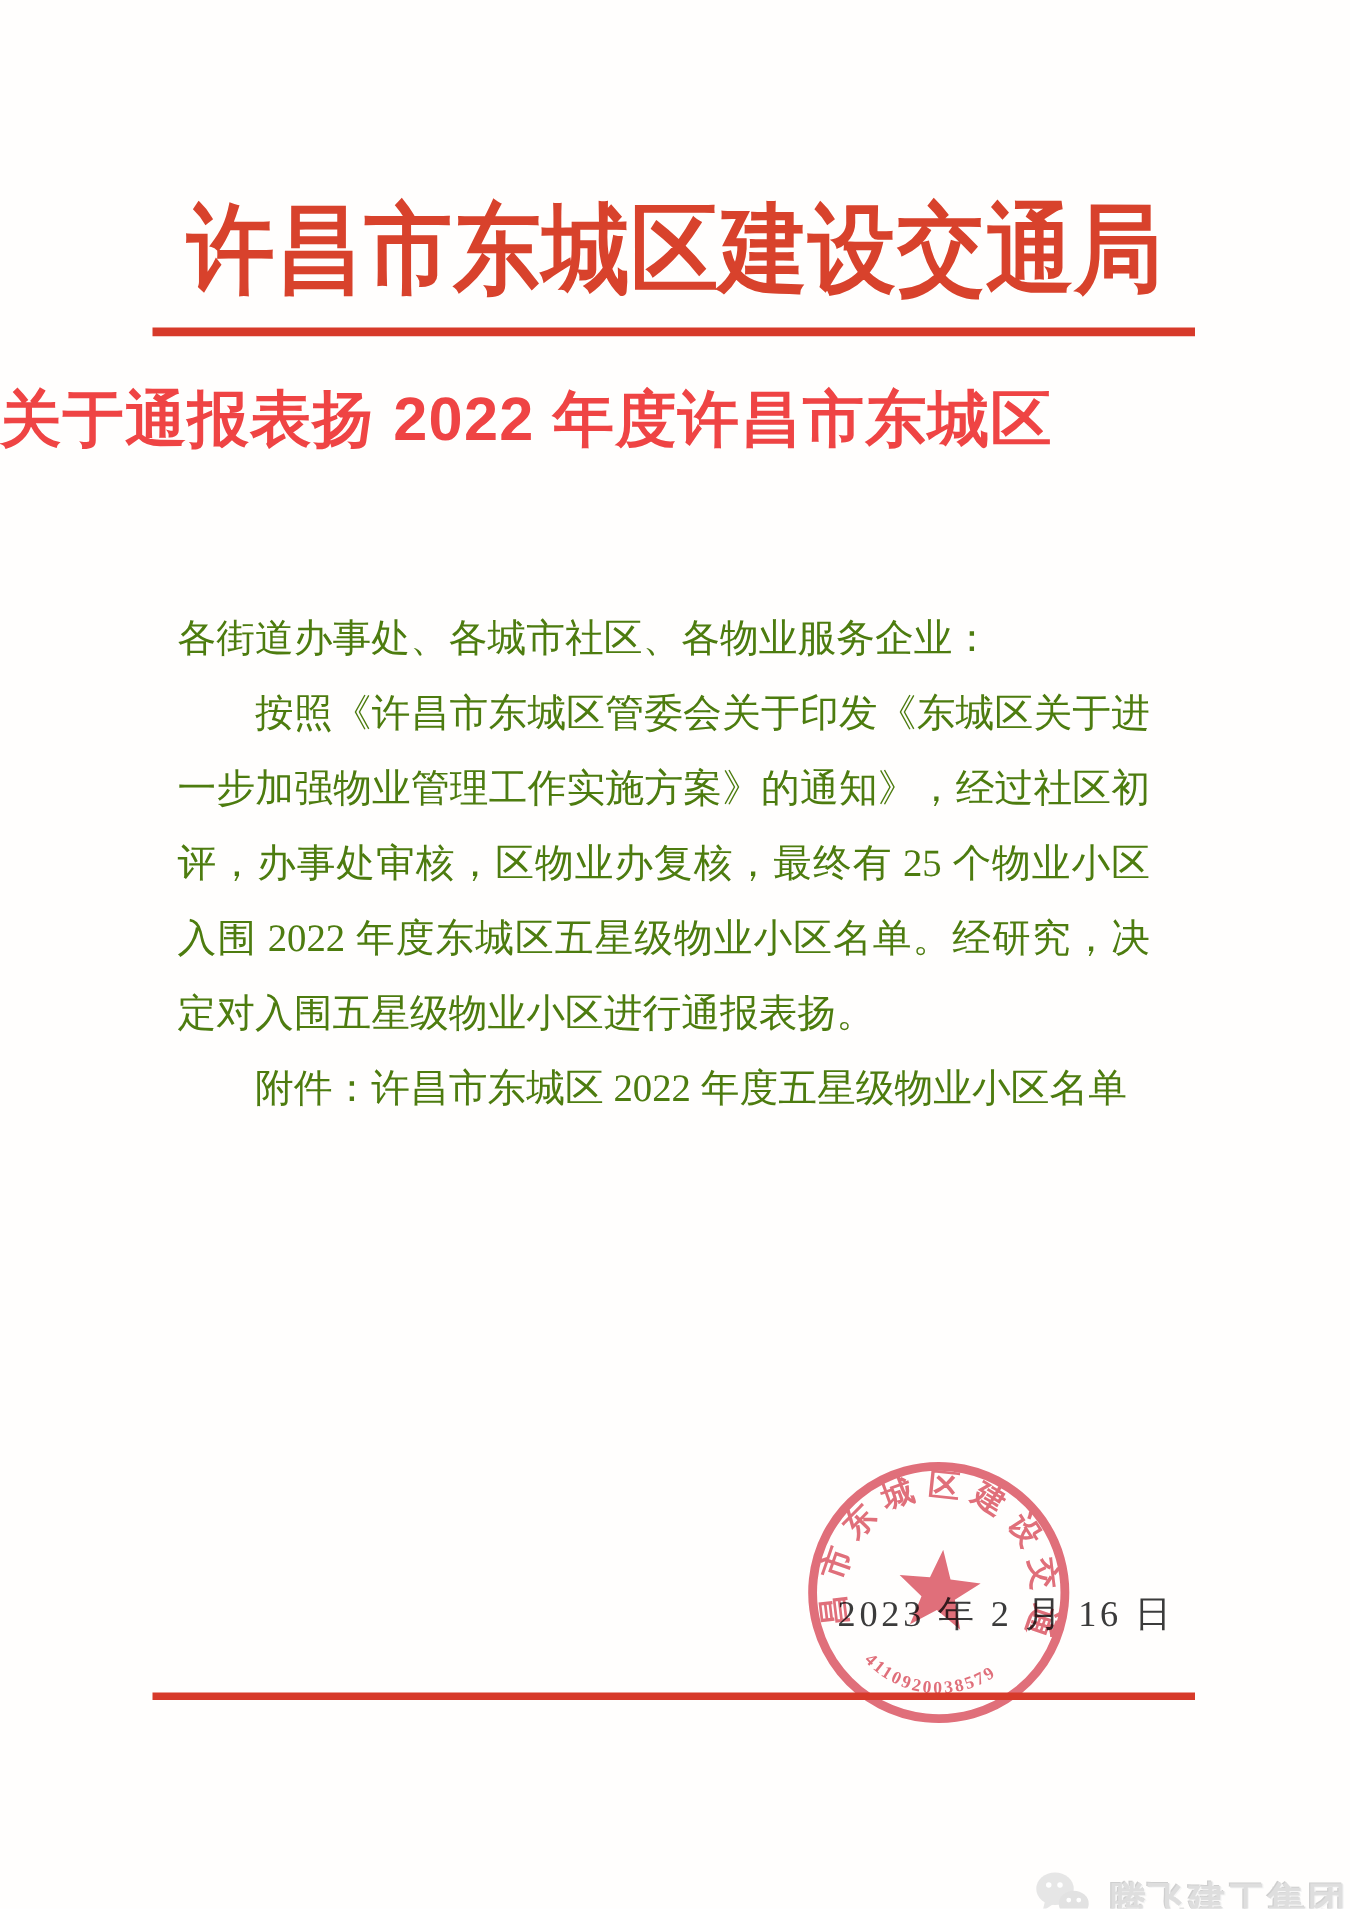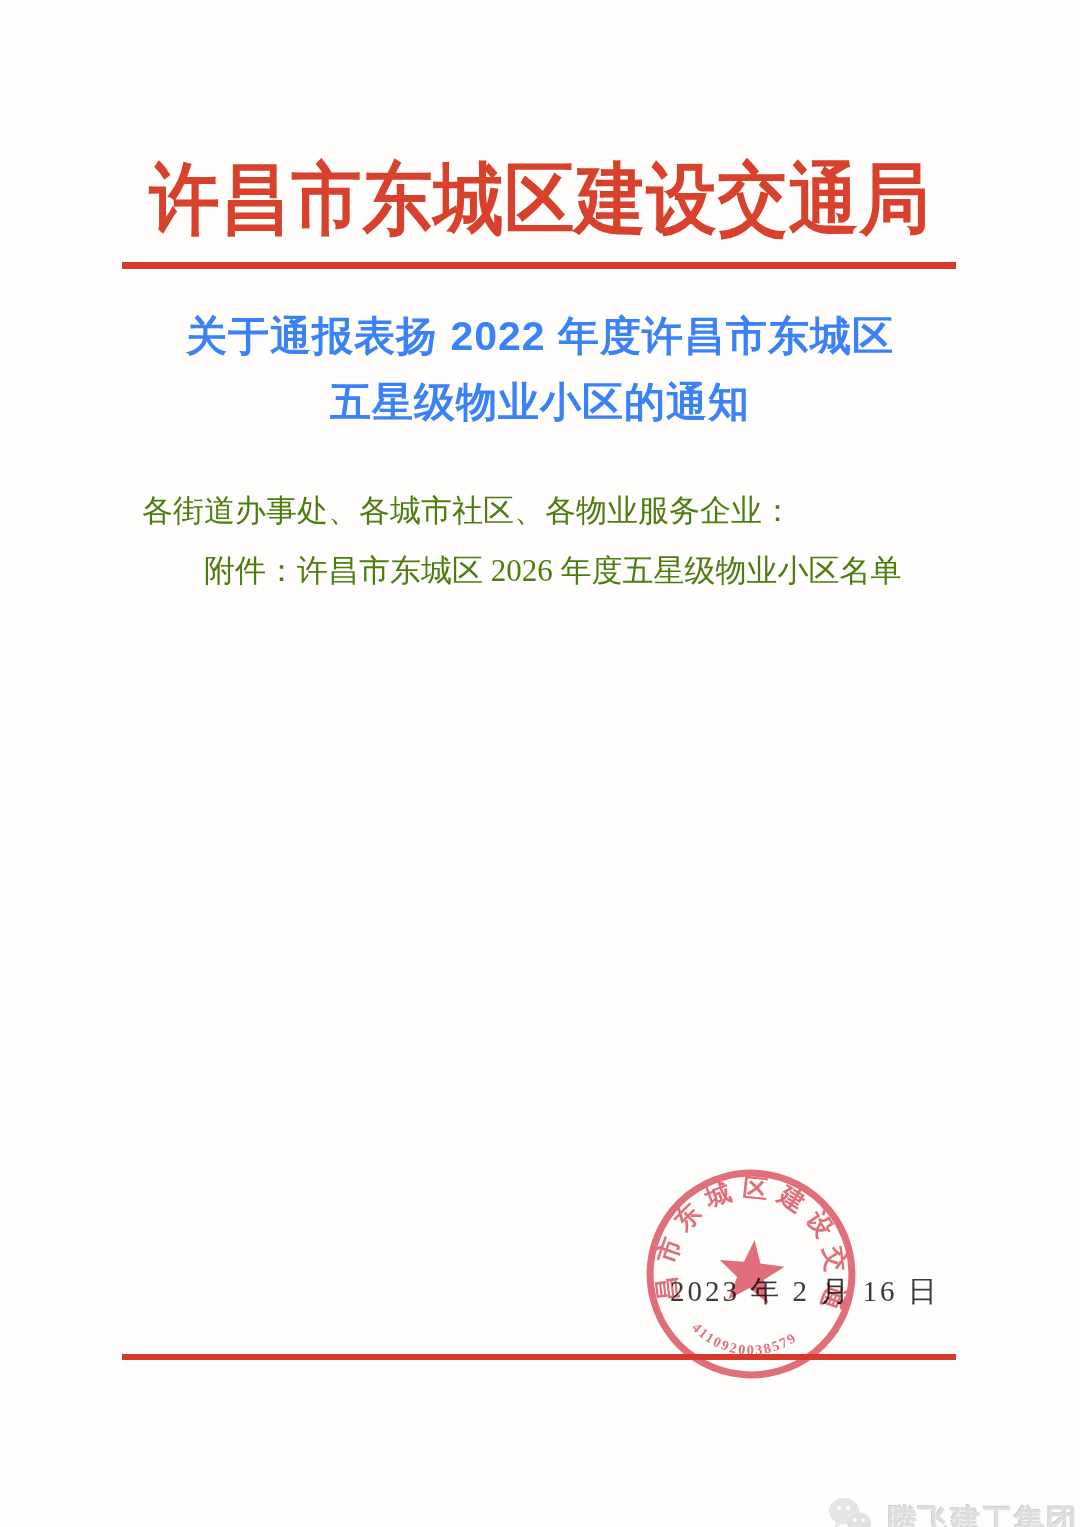--- a/index.html
+++ b/index.html
@@ -50,11 +50,10 @@
     top: 303px;
     left: 0;
     width: 100%;
-    text-align: center;
     font-family: "Liberation Sans", "DejaVu Sans", sans-serif;
-    font-size: 41px;
+    font-size: 49px;
     font-weight: 600;
-    color: #3b82f6;
+    color: #ef4444;
     line-height: 66px;
     letter-spacing: 1px;
   }

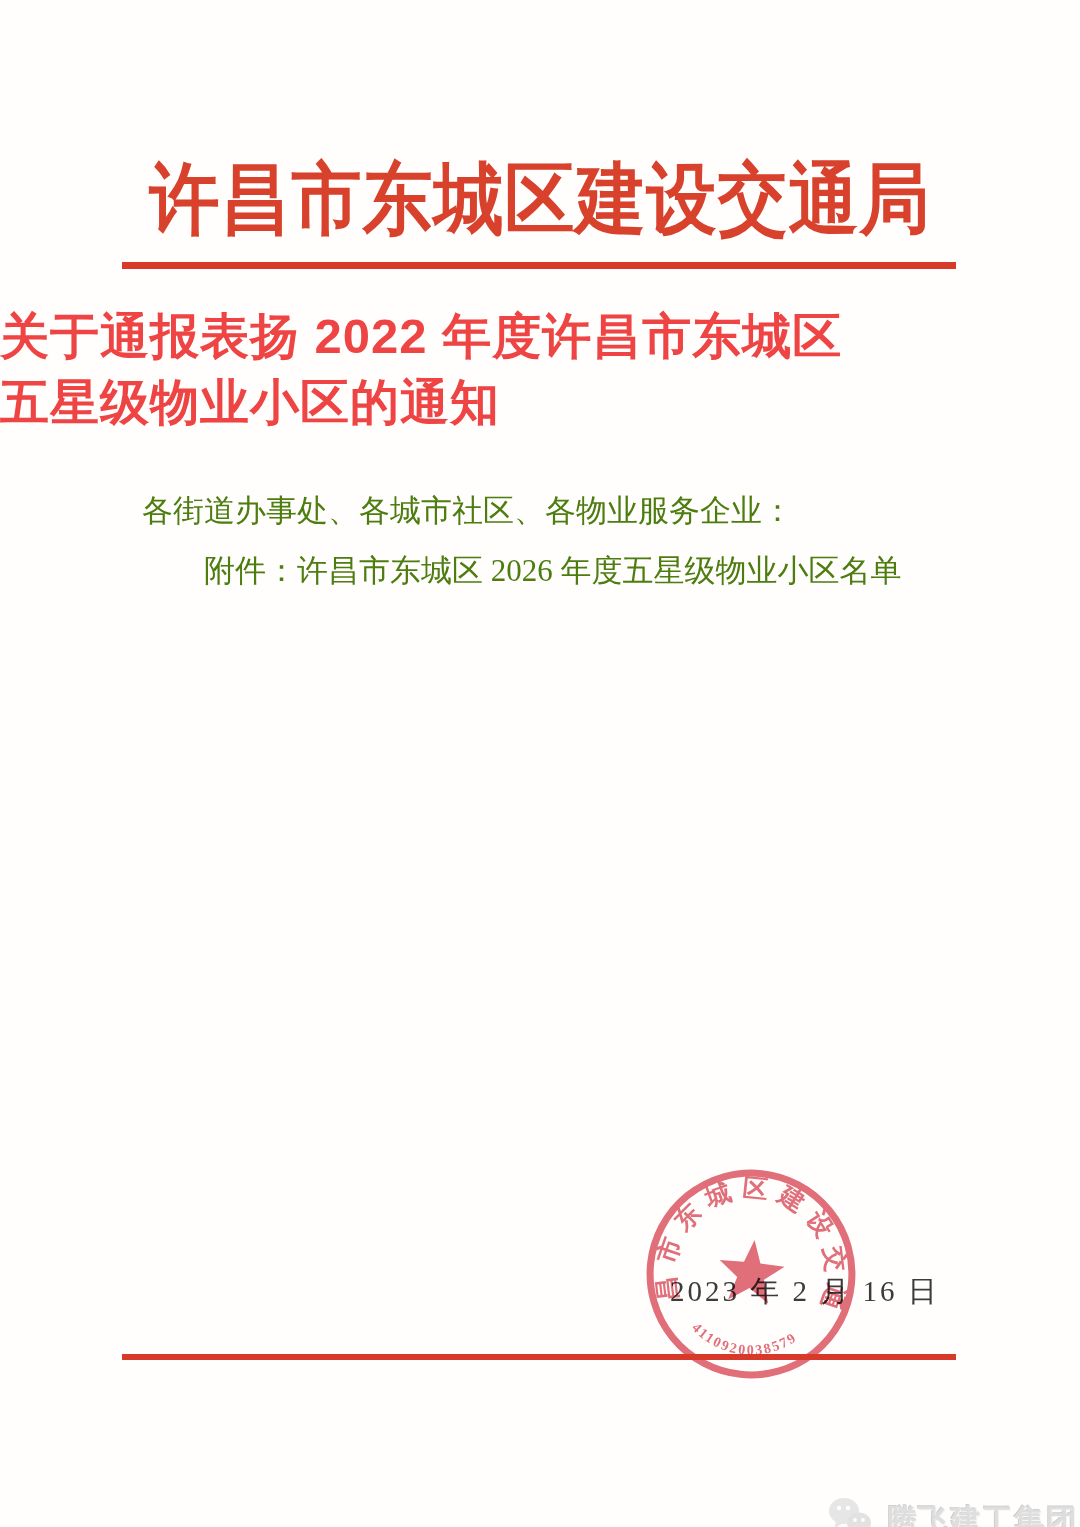--- a/index.html
+++ b/index.html
@@ -142,7 +142,6 @@
 
   <div class="doc-title">
     <div>关于通报表扬 2022 年度许昌市东城区</div>
-    <div>五星级物业小区的通知</div>
   </div>
 
   <div class="body-block">

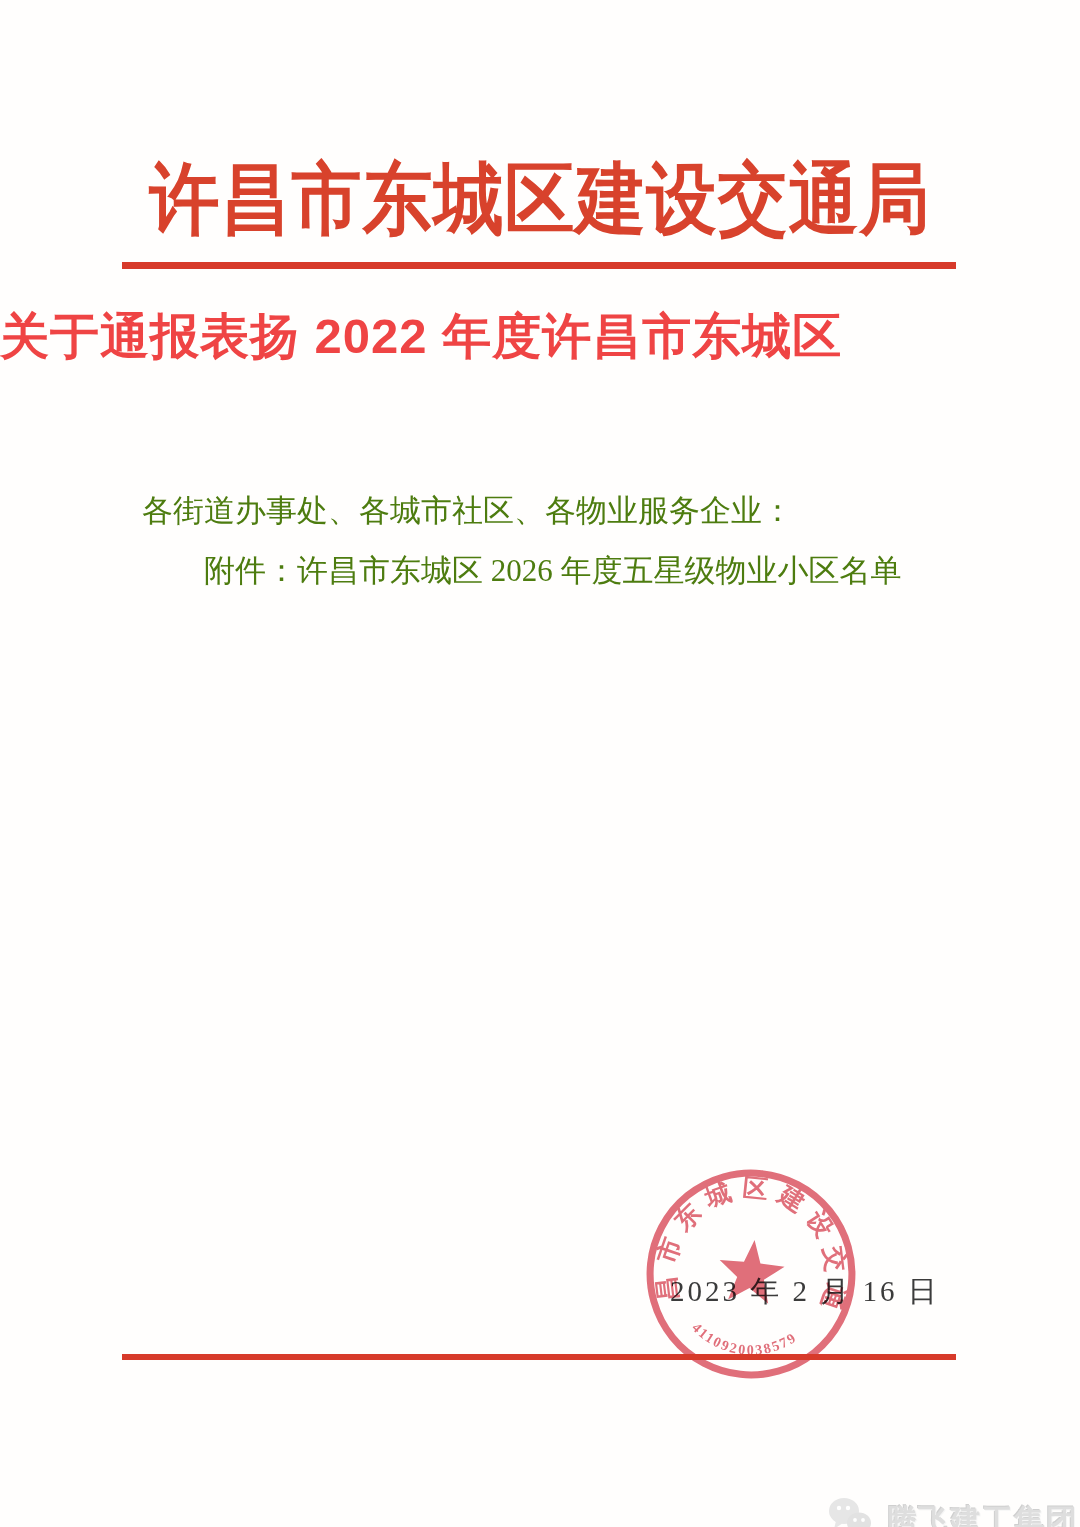--- a/index.html
+++ b/index.html
@@ -146,6 +146,7 @@
 
   <div class="body-block">
     <p>各街道办事处、各城市社区、各物业服务企业：</p>
+    <p class="indent">按照《许昌市东城区管委会关于印发《东城区关于进一步加强物业管理工作实施方案》的通知》，经过社区初评，办事处审核，区物业办复核，最终有 25 个物业小区入围 2022 年度东城区五星级物业小区名单。经研究，决定对入围五星级物业小区进行通报表扬。</p>
     <p class="attachment-line">附件：许昌市东城区 2026 年度五星级物业小区名单</p>
   </div>
 

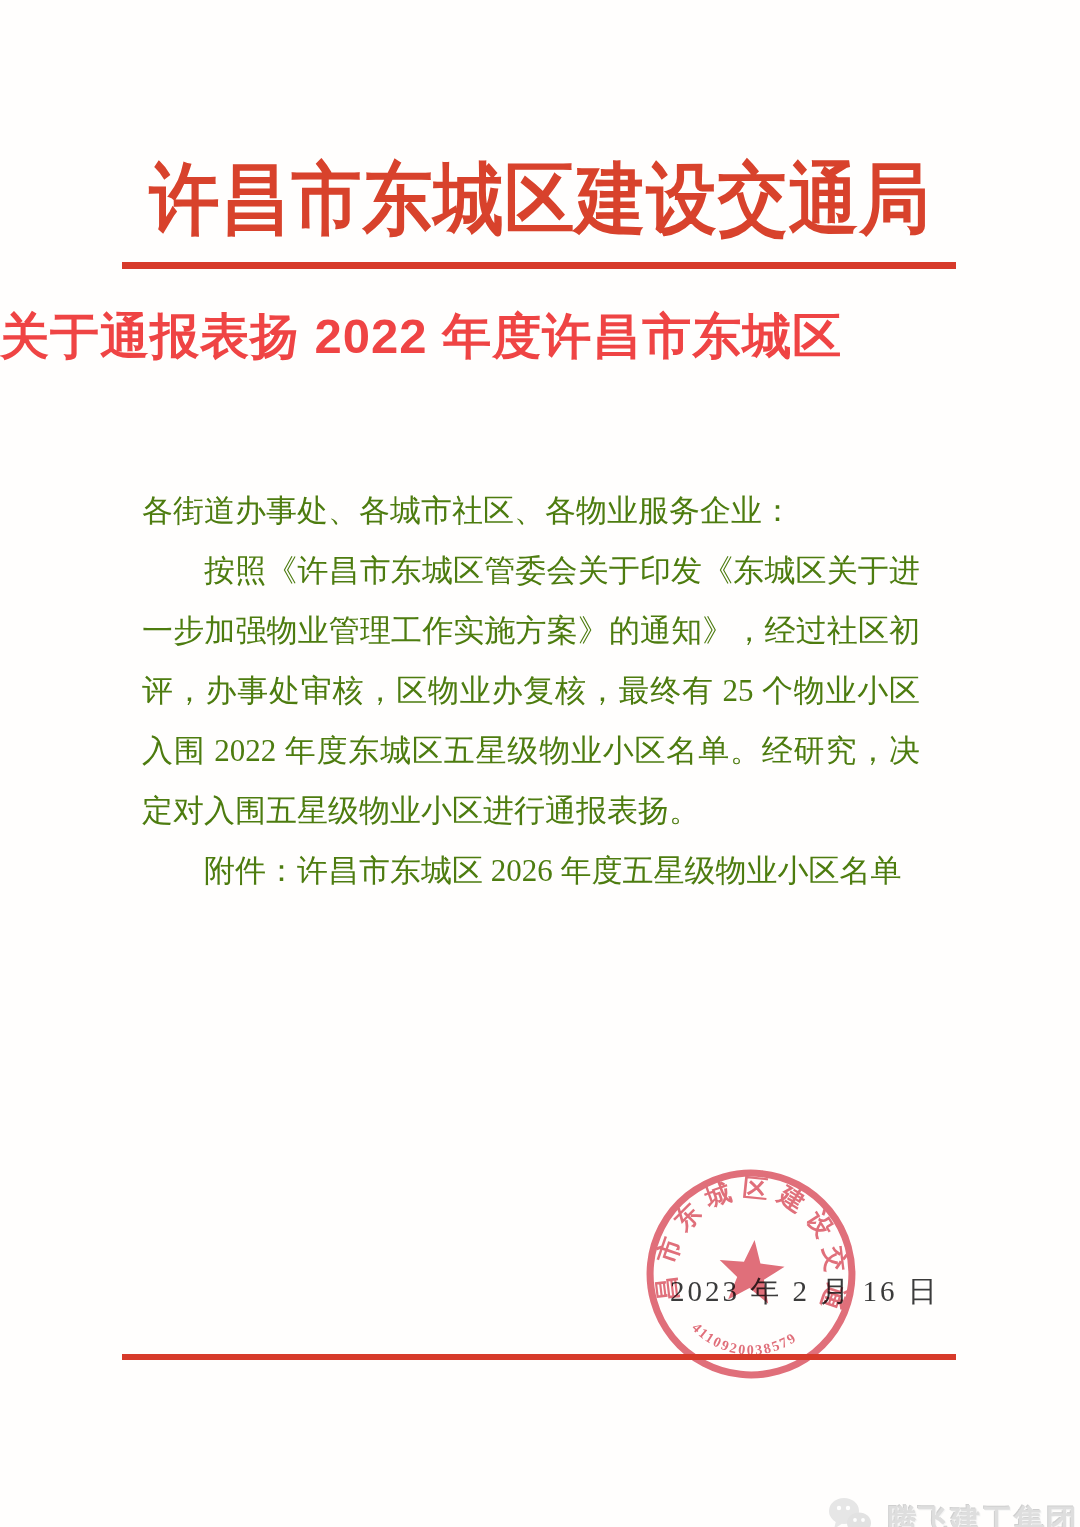--- a/index.html
+++ b/index.html
@@ -147,7 +147,7 @@
   <div class="body-block">
     <p>各街道办事处、各城市社区、各物业服务企业：</p>
     <p class="indent">按照《许昌市东城区管委会关于印发《东城区关于进一步加强物业管理工作实施方案》的通知》，经过社区初评，办事处审核，区物业办复核，最终有 25 个物业小区入围 2022 年度东城区五星级物业小区名单。经研究，决定对入围五星级物业小区进行通报表扬。</p>
-    <p class="attachment-line">附件：许昌市东城区 2026 年度五星级物业小区名单</p>
+    <p class="attachment-line">附件：许昌市东城区 2022 年度五星级物业小区名单</p>
   </div>
 
   <div class="doc-date">2023 年 2 月 16 日</div>

